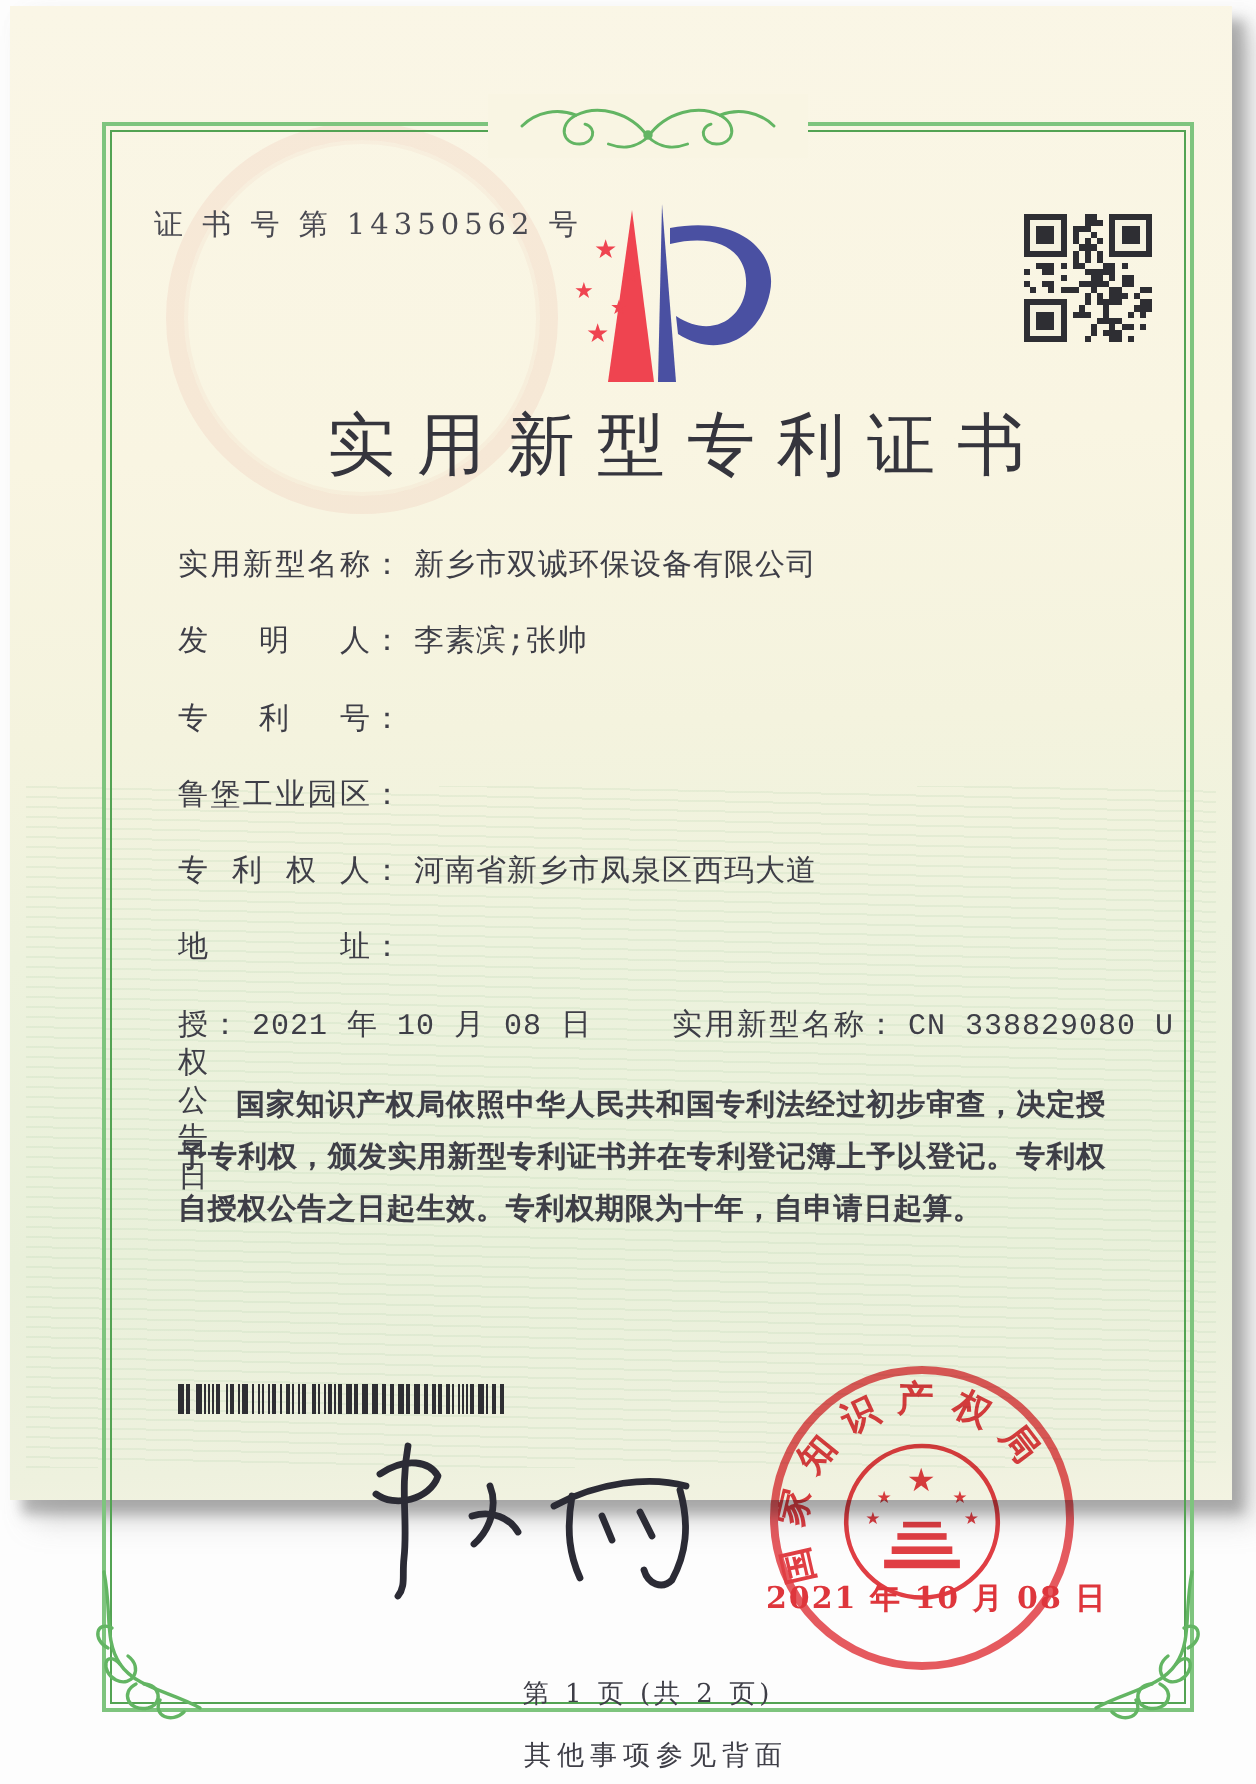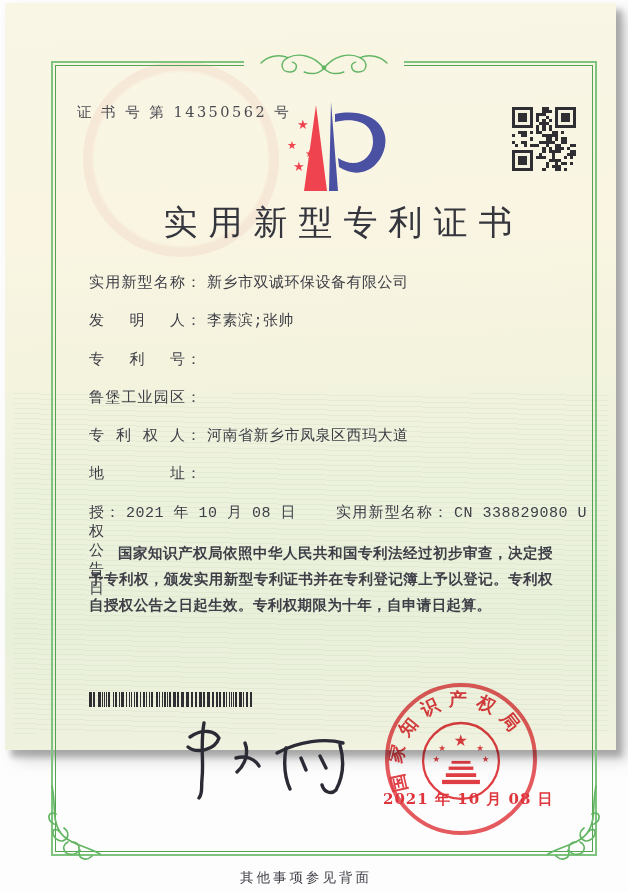--- a/index.html
+++ b/index.html
@@ -395,6 +395,7 @@
     </svg>
   </div>
 
+  <div class="page-footer">第 1 页 (共 2 页)</div>
   <div class="back-note">其他事项参见背面</div>
 </div>
 

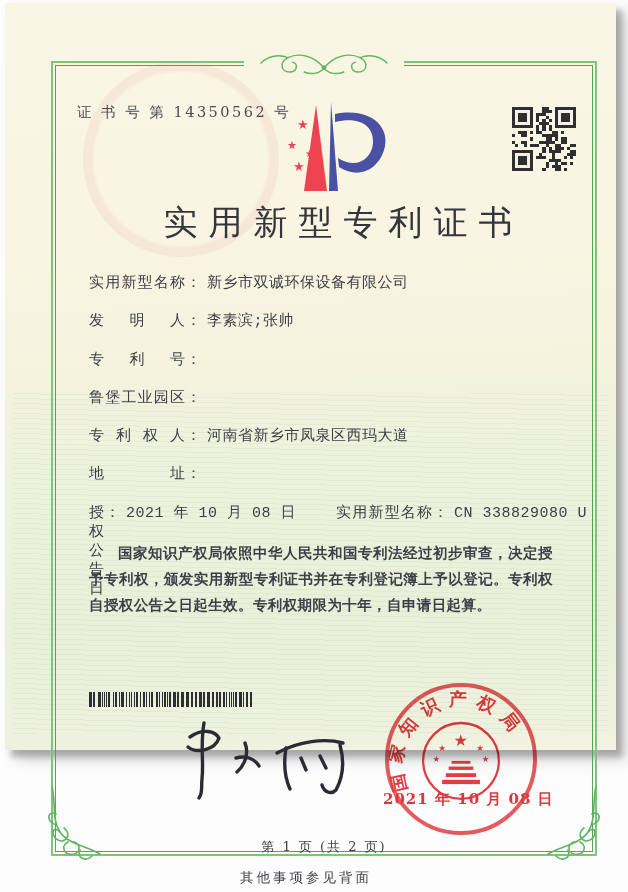--- a/index.html
+++ b/index.html
@@ -84,7 +84,7 @@
 
   .page-footer { position:absolute; left:46px; top:835px; width:546px; text-align:center;
     font-size:13px; letter-spacing:2px; color:#3e3e47; }
-  .back-note { position:absolute; left:28px; top:866px; width:546px; text-align:center;
+  .back-note { position:absolute; left:50px; top:866px; width:546px; text-align:center;
     font-size:13.5px; letter-spacing:3px; color:#3e3e47; }
 
   .green-stroke { stroke:#63b563; fill:none; stroke-linecap:round; }

